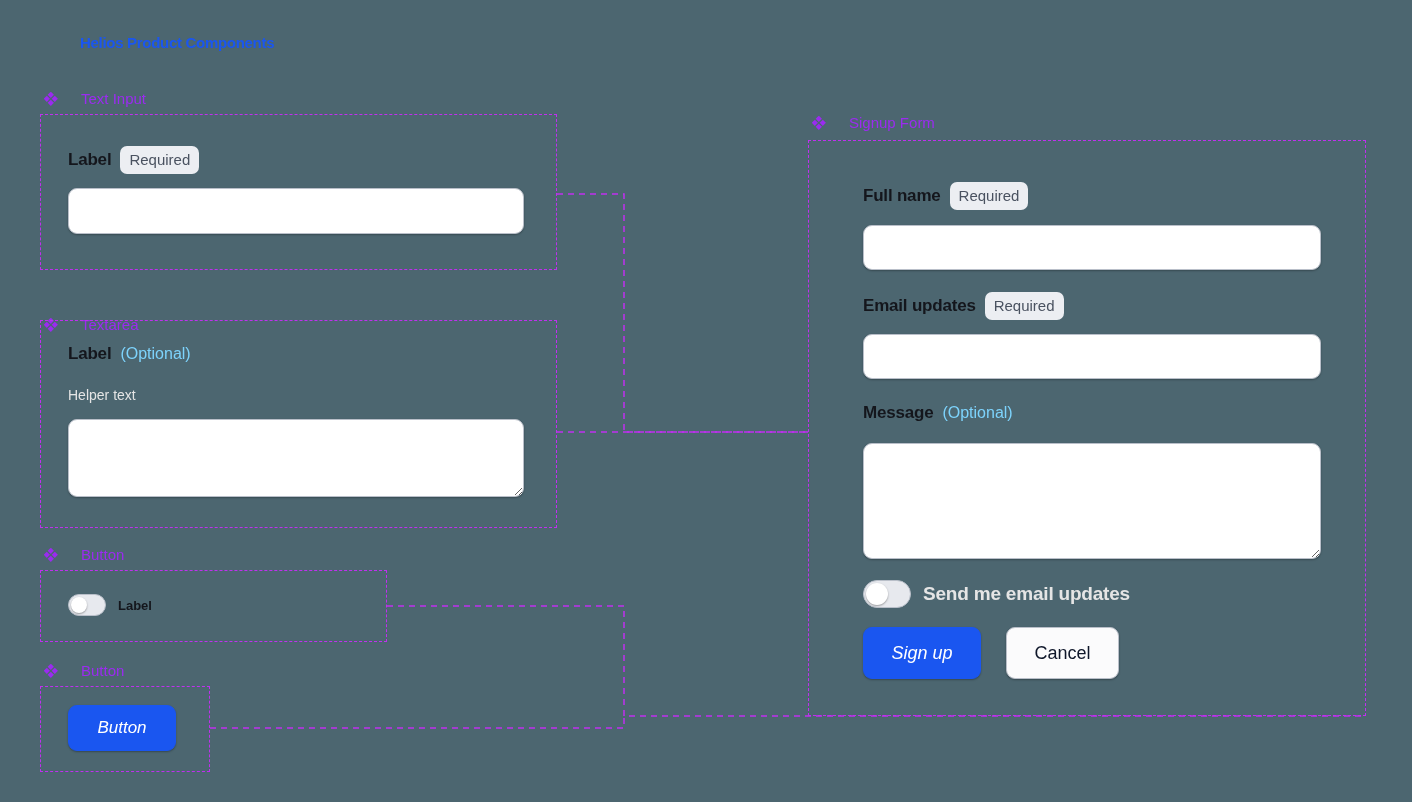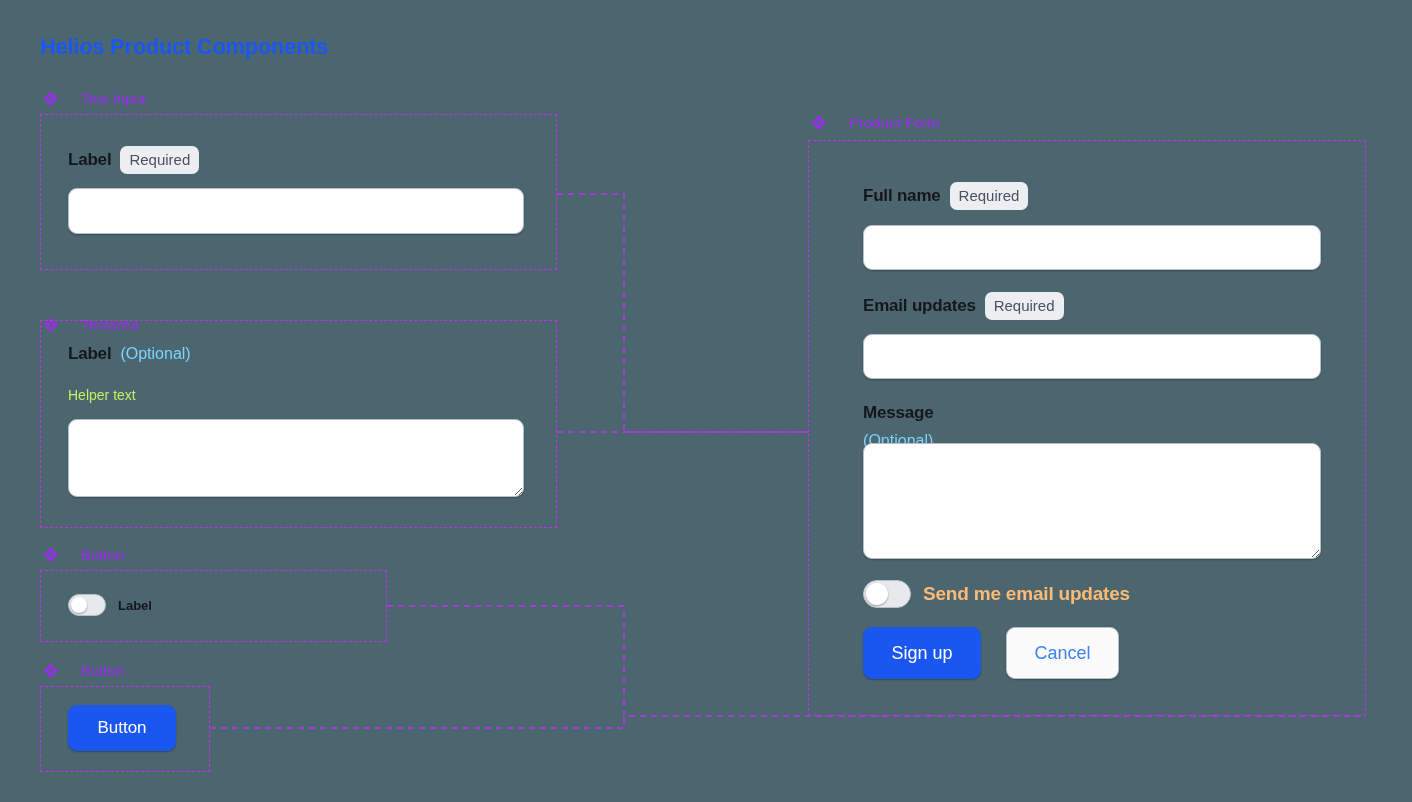--- a/index.html
+++ b/index.html
@@ -27,10 +27,11 @@
   
   .col-title {
     position: absolute;
-    font-size: 22px;
+    font-size: 15px;
     font-weight: bold;
     letter-spacing: -0.3px;
     white-space: nowrap;
+    margin-left: 40px;
   }
   .col-title.left  { left: 40px;  top: 34px; color: #1a56f0; }
   .col-title.right { left: 808px; top: 34px; color: #14161c; }

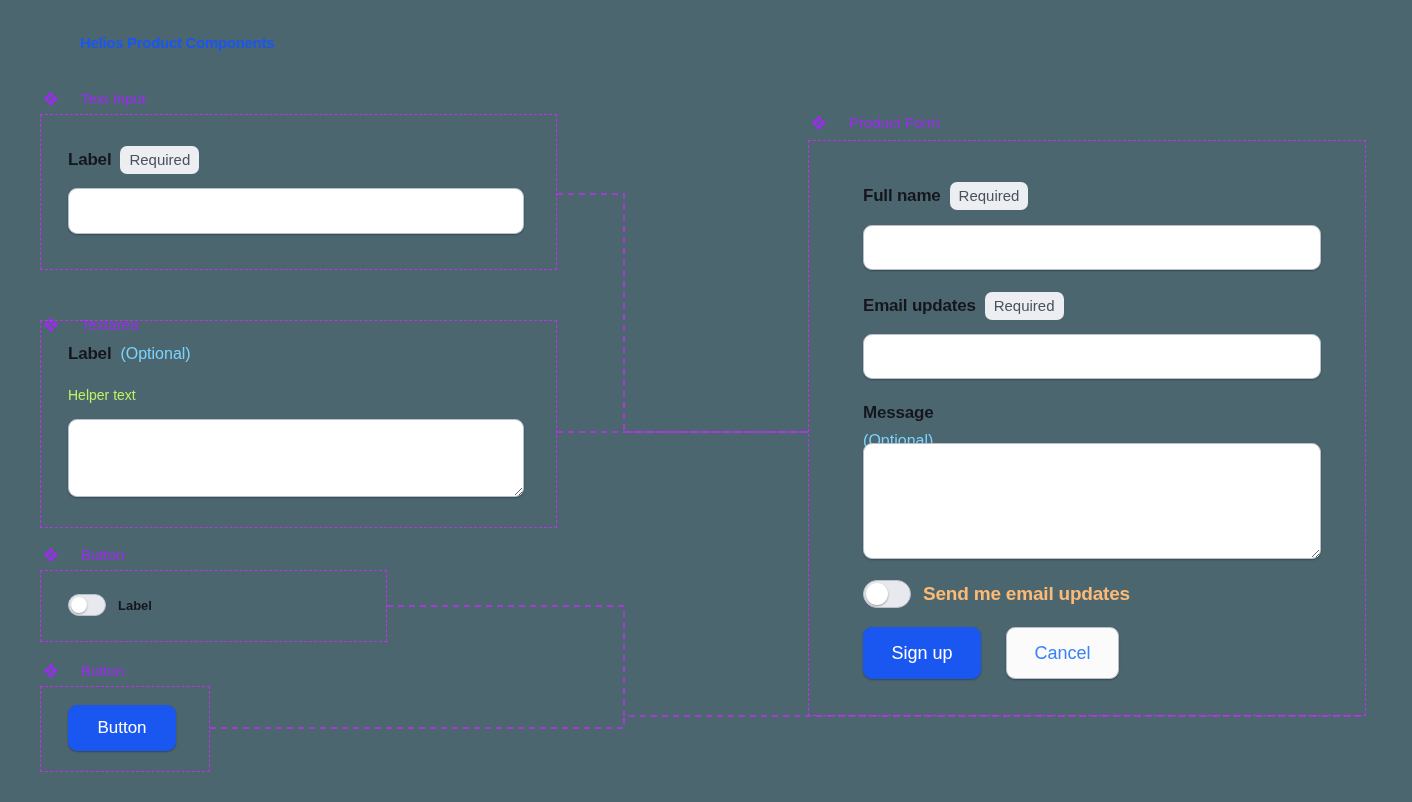--- a/index.html
+++ b/index.html
@@ -259,7 +259,7 @@
         <rect x="4.6" y="8.6" width="4.4" height="4.4" transform="rotate(45 6.8 10.8)"></rect>
       </g>
     </svg>
-    <span>Product Form</span>
+    <span>Signup Form</span>
   </div>
   <div class="cbox" style="left:808px; top:140px; width:558px; height:576px;"></div>
 

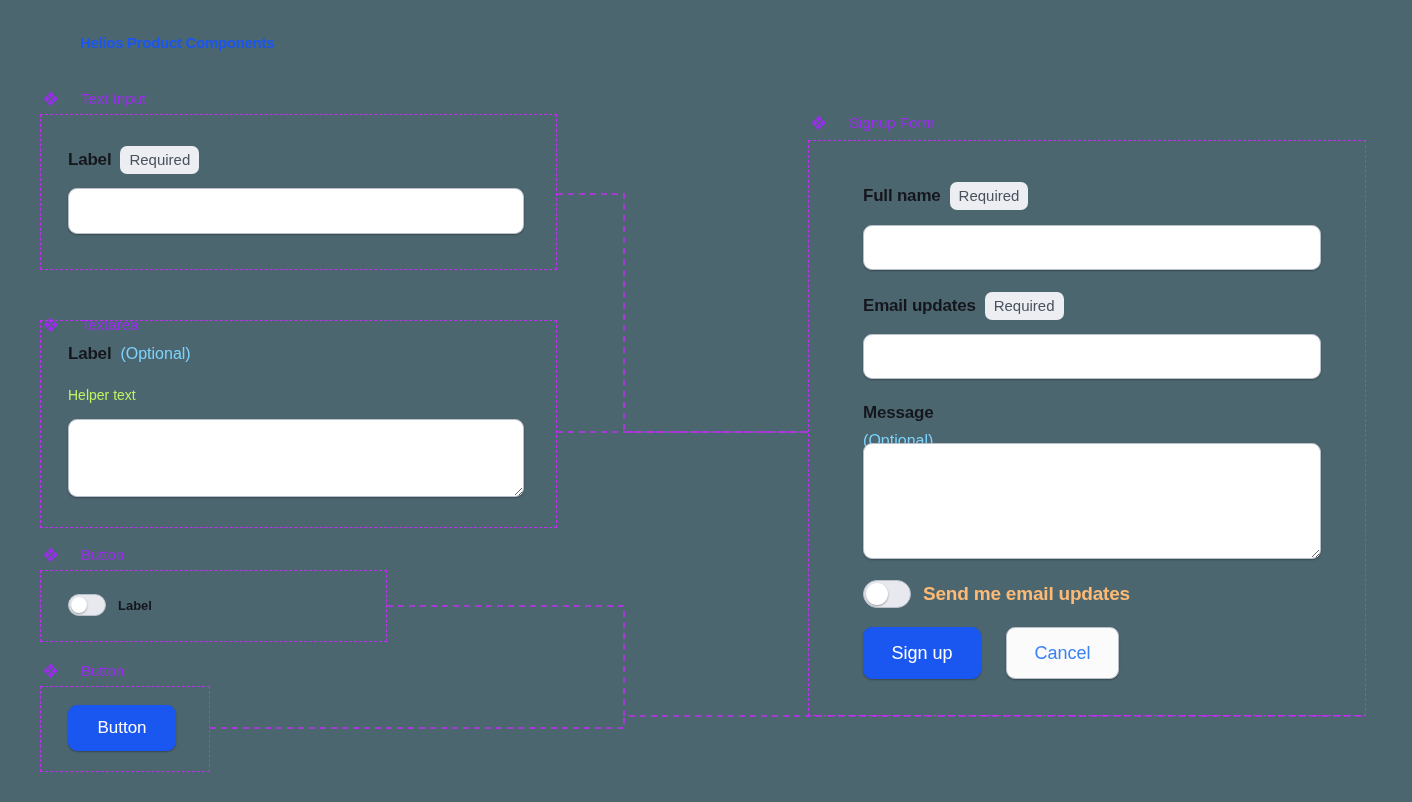--- a/index.html
+++ b/index.html
@@ -85,7 +85,7 @@
   }
   .helper {
     font-size: 14px;
-    color: #bef264;
+    color: #e5e5e5;
     margin-top: 7px;
   }
   .text-input {

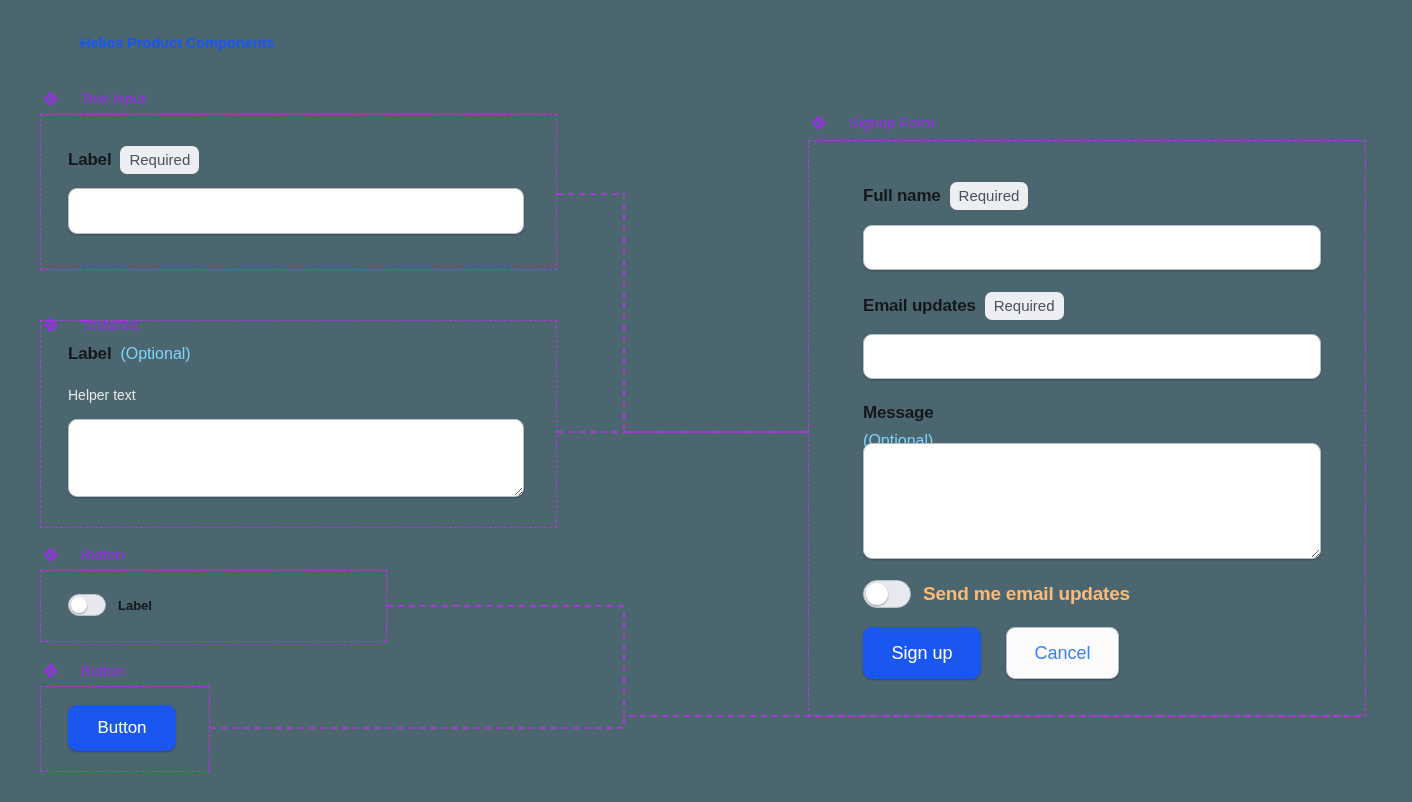--- a/index.html
+++ b/index.html
@@ -275,7 +275,7 @@
   </div>
   <input class="abs text-input" style="left: 863px; top: 334px; width: 458px; height: 45px;" value="" placeholder="">
 
-  <div class="abs field-label-row" style="left:863px; top:403px;flex-direction:column;">
+  <div class="abs field-label-row" style="left:863px; top:403px;">
     <span class="field-label">Message</span>
     <span class="optional">(Optional)</span>
   </div>

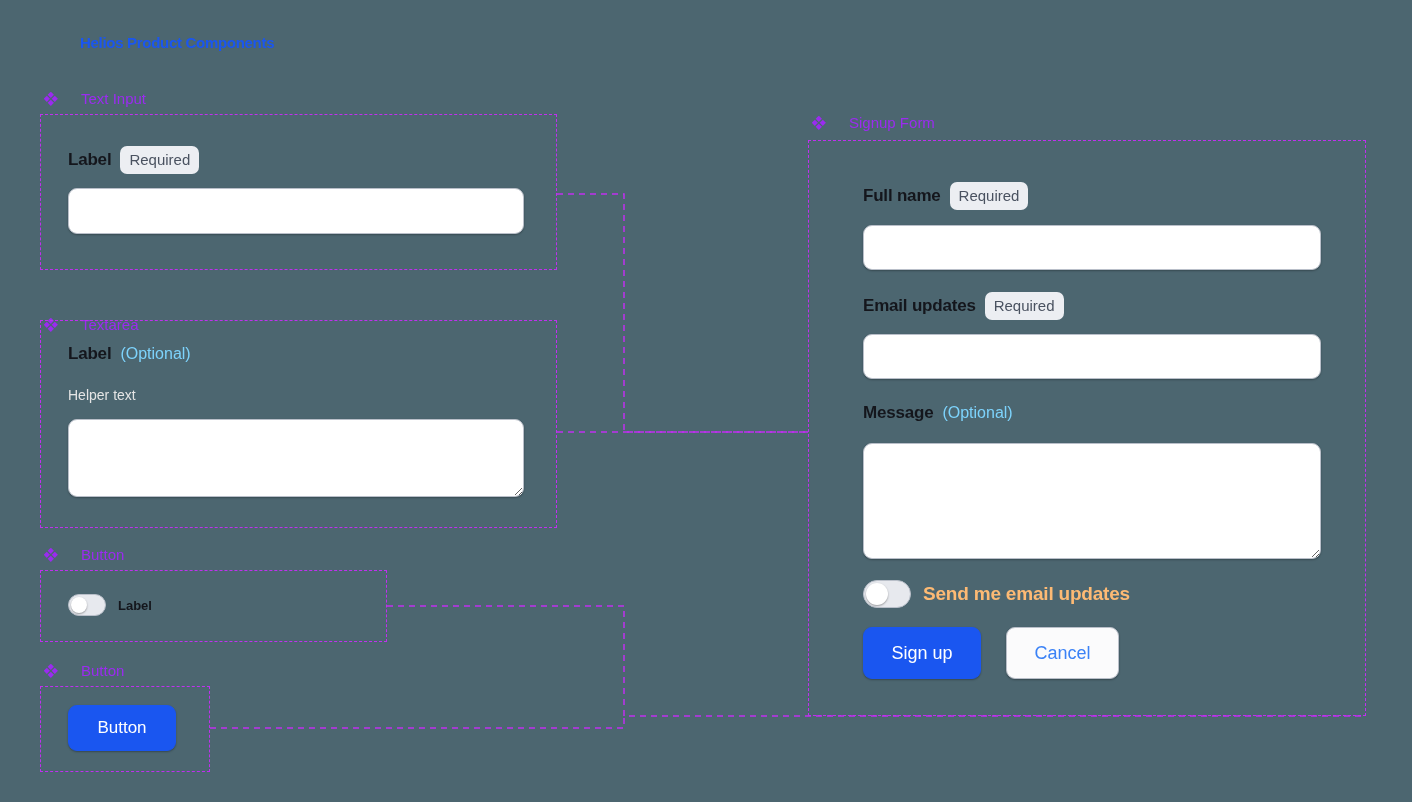--- a/index.html
+++ b/index.html
@@ -133,7 +133,7 @@
   .switch.big { width: 48px; height: 28px; }
   .switch.big .knob { width: 22px; height: 22px; }
   .toggle-label-sm { font-size: 13px; font-weight: bold; color: #14161c; }
-  .toggle-label-lg { font-size: 19px; font-weight: bold; color: #fdba74; letter-spacing: -0.2px; }
+  .toggle-label-lg { font-size: 19px; font-weight: bold; color: #e5e5e5; letter-spacing: -0.2px; }
 
   
   .btn {

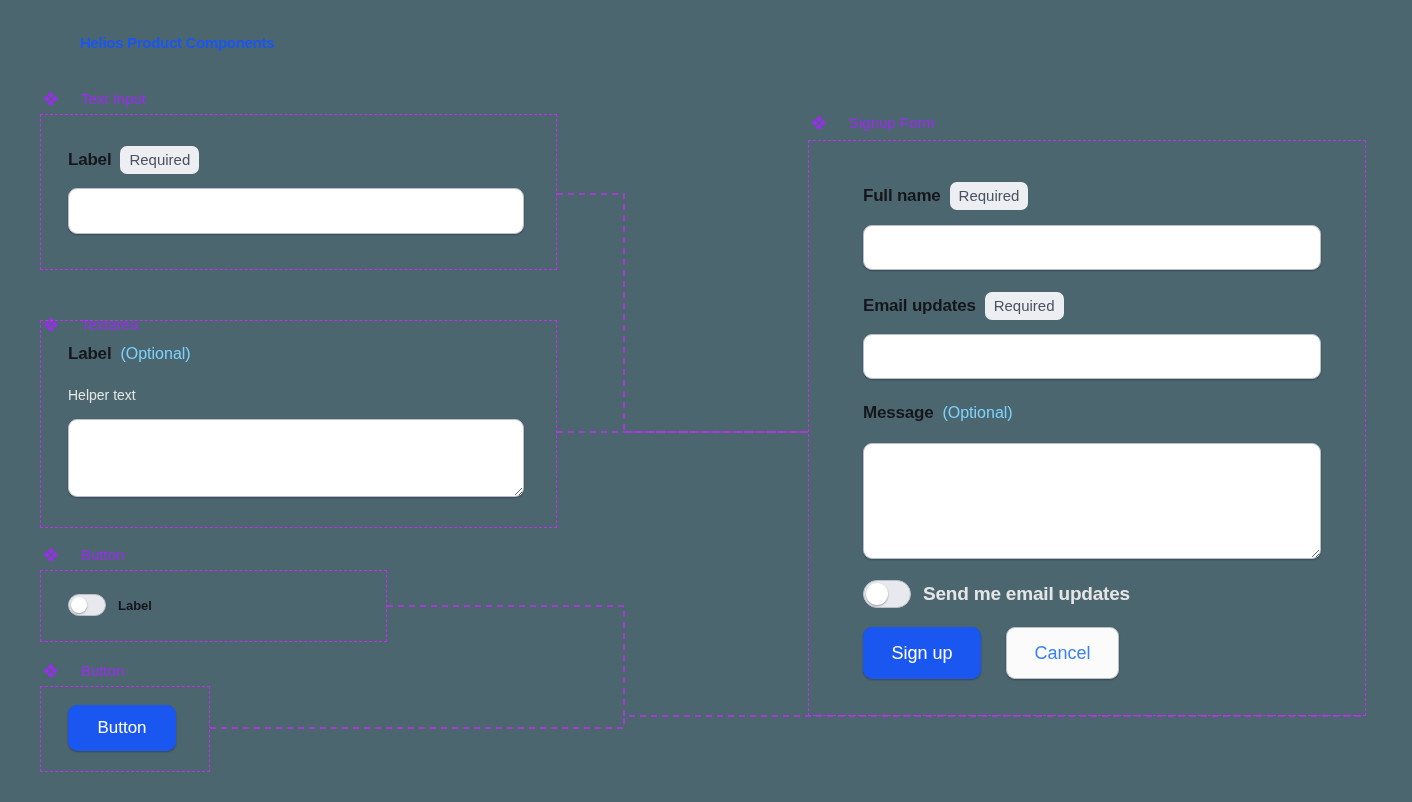--- a/index.html
+++ b/index.html
@@ -148,6 +148,7 @@
     color: #ffffff;
     border-color: #1a56f0;
     box-shadow: 0 1px 2px rgba(0,0,0,0.3);
+    font-style: italic;
   }
   .btn-secondary {
     background: #fbfbfc;

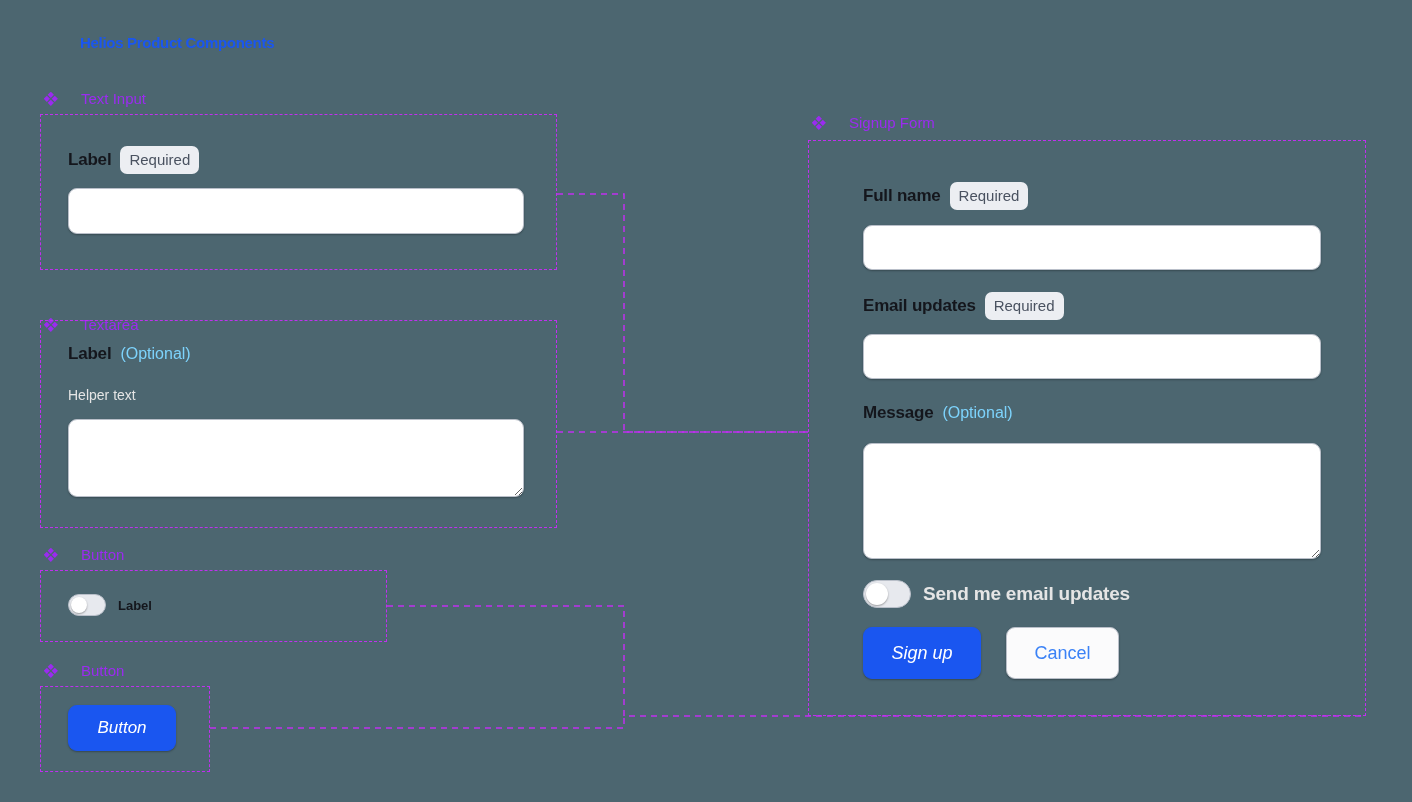--- a/index.html
+++ b/index.html
@@ -152,7 +152,7 @@
   }
   .btn-secondary {
     background: #fbfbfc;
-    color: #3b82f6;
+    color: #0f172a;
     border-color: #b9bfc9;
     box-shadow: 0 1px 2px rgba(0,0,0,0.3);
   }

